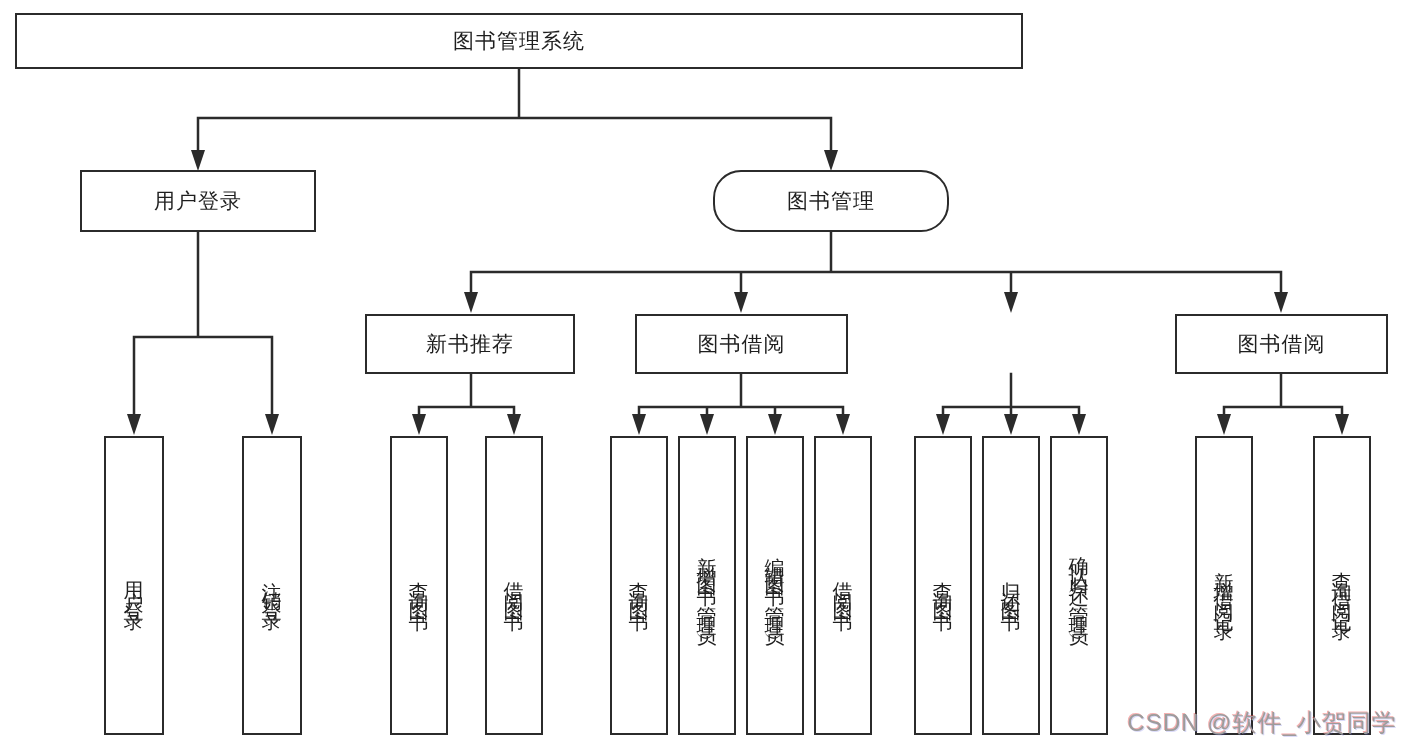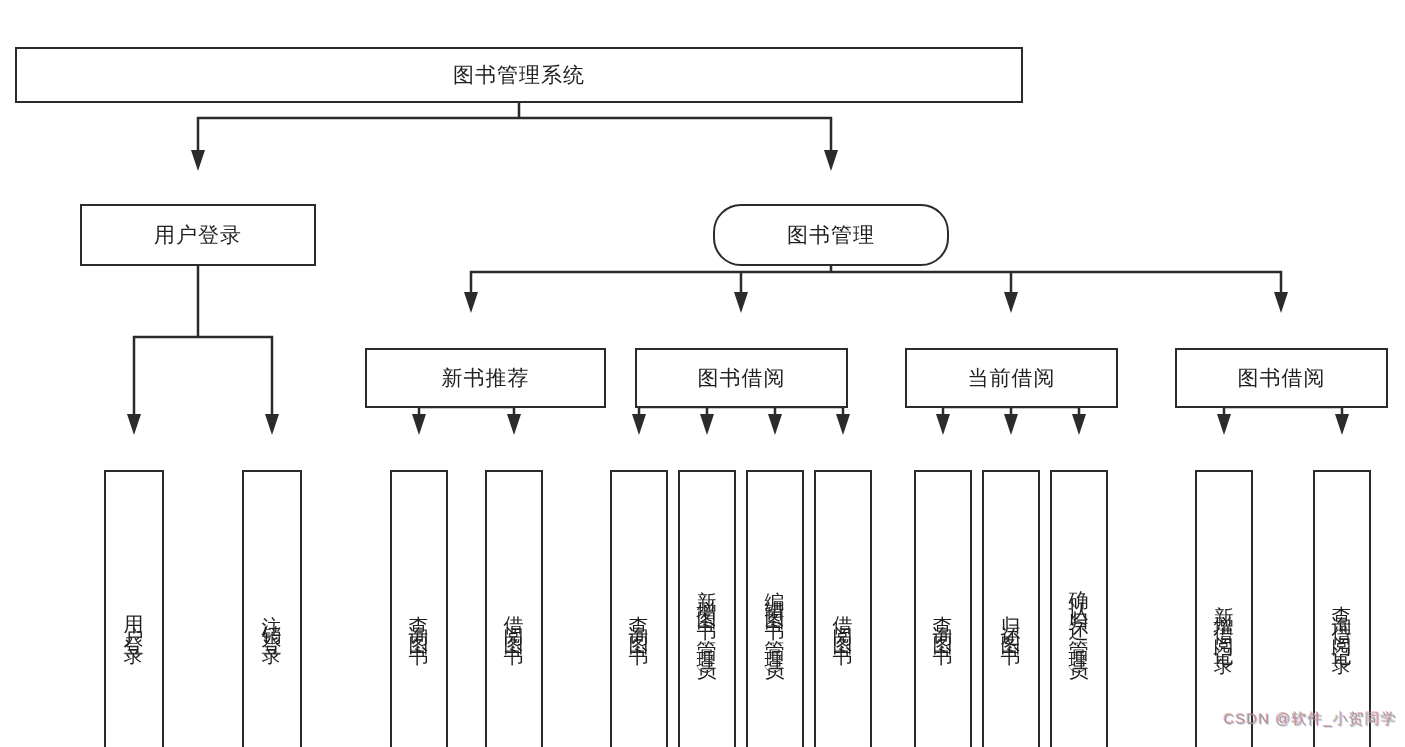--- a/index.html
+++ b/index.html
@@ -34,7 +34,6 @@
     align-items: center;
     justify-content: center;
     text-align: center;
-    margin-top: 34px;
   }
   .hbox {
     font-size: 21px;

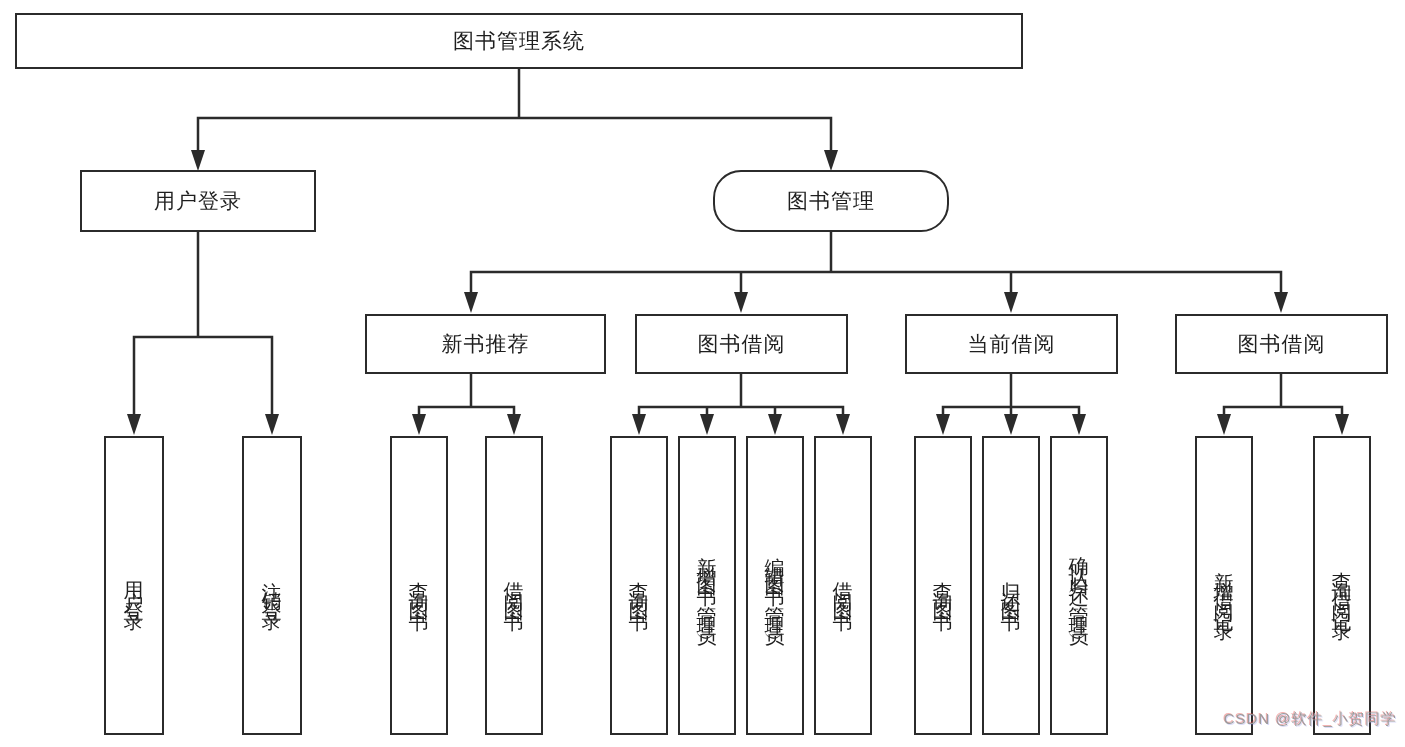--- a/index.html
+++ b/index.html
@@ -114,7 +114,7 @@
   <div class="node hbox" style="left:80px; top:170px; width:236px; height:62px;">用户登录</div>
   <div class="node hbox" style="left:713px; top:170px; width:236px; height:62px;border-radius:28px;">图书管理</div>
 
-  <div class="node hbox" style="left:365px; top:314px; width:241px; height:60px;">新书推荐</div>
+  <div class="node hbox" style="left:365px; top:314px; width:210px; height:60px;">新书推荐</div>
   <div class="node hbox" style="left:635px; top:314px; width:213px; height:60px;">图书借阅</div>
   <div class="node hbox" style="left:905px; top:314px; width:213px; height:60px;">当前借阅</div>
   <div class="node hbox" style="left:1175px; top:314px; width:213px; height:60px;">图书借阅</div>

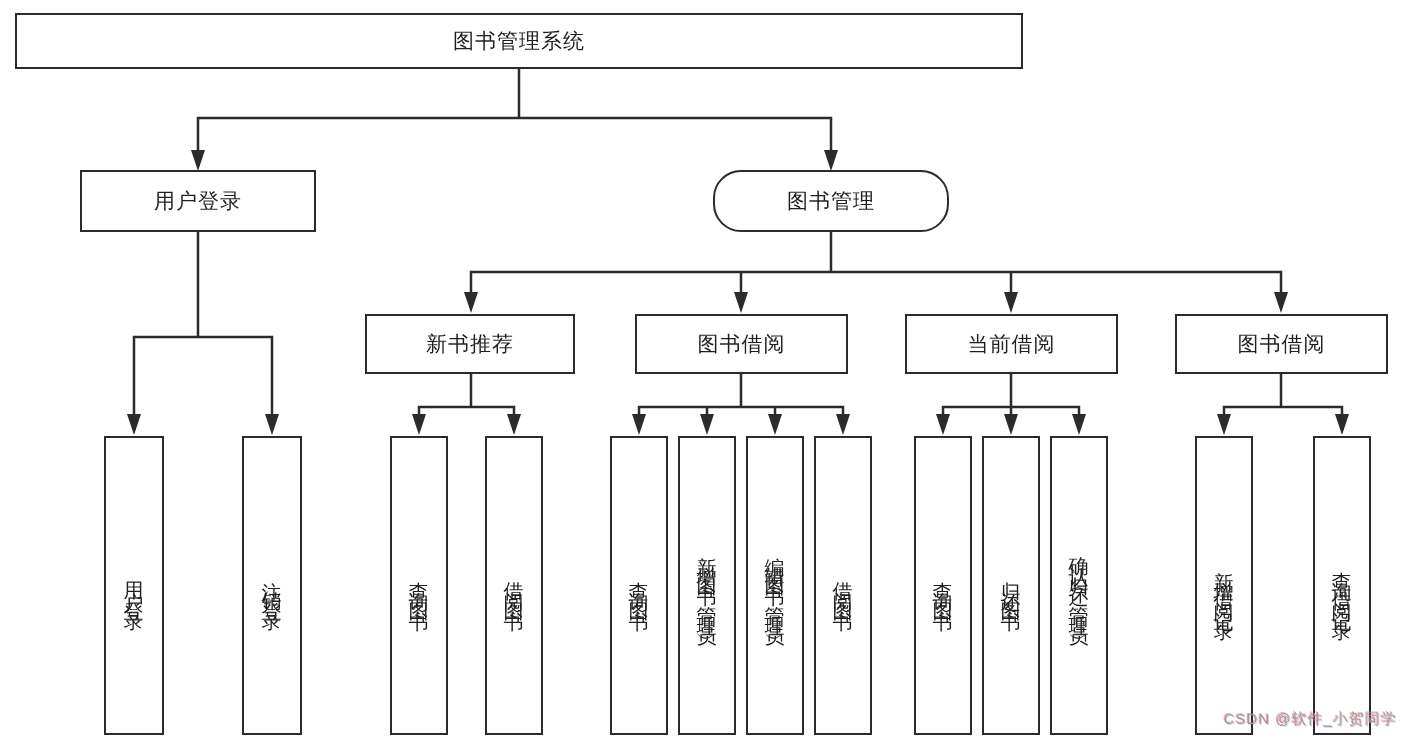--- a/index.html
+++ b/index.html
@@ -116,7 +116,6 @@
 
   <div class="node hbox" style="left:365px; top:314px; width:210px; height:60px;">新书推荐</div>
   <div class="node hbox" style="left:635px; top:314px; width:213px; height:60px;">图书借阅</div>
-  <div class="node hbox" style="left:905px; top:314px; width:213px; height:60px;">当前借阅</div>
   <div class="node hbox" style="left:1175px; top:314px; width:213px; height:60px;">图书借阅</div>
 
   <div class="node vbox" style="left:104px; top:436px; width:60px; height:299px;">用户登录</div>

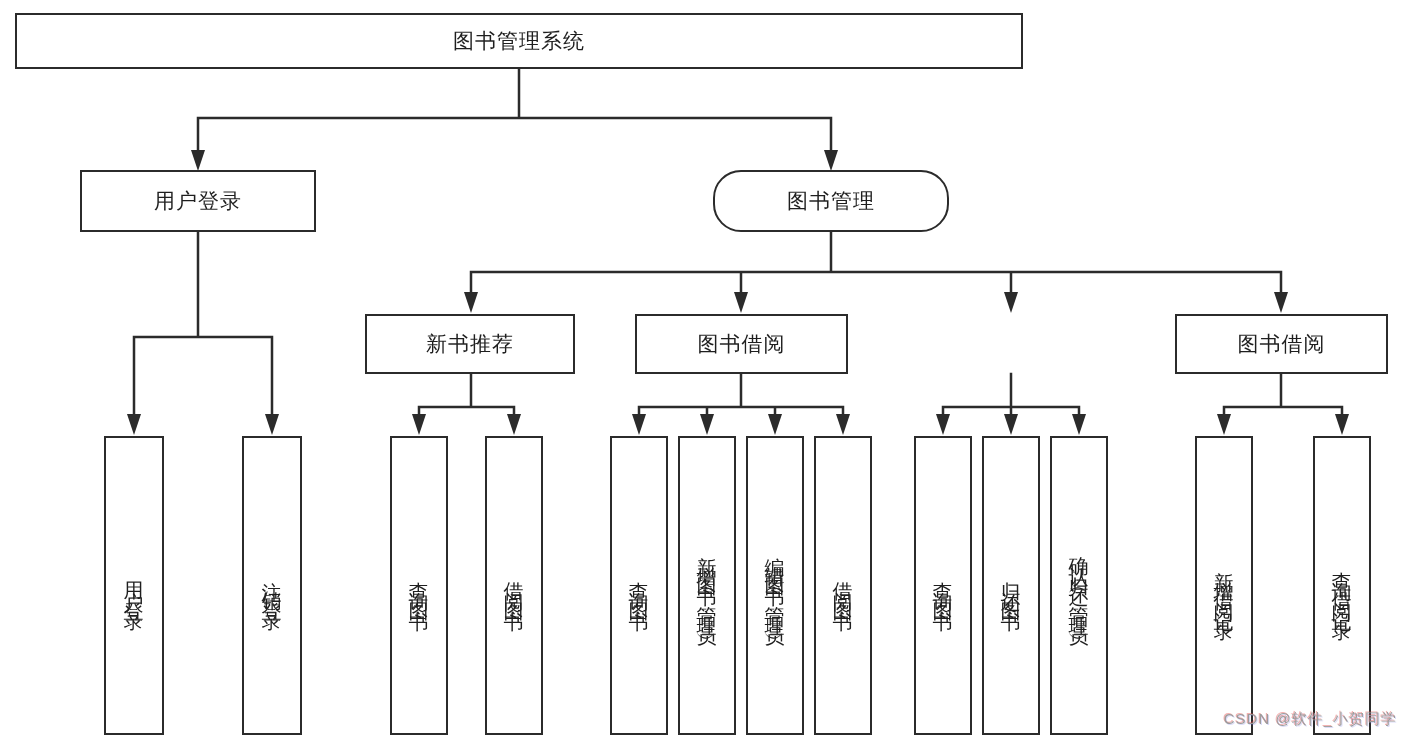--- a/index.html
+++ b/index.html
@@ -49,8 +49,8 @@
   .watermark {
     position: absolute;
     right: 8px;
-    bottom: 18px;
-    font-size: 15px;
+    bottom: 8px;
+    font-size: 24px;
     color: var(--watermark);
     letter-spacing: 1px;
     text-shadow: -1px -1px 0 rgba(228, 80, 80, 0.45), 1px 1px 0 rgba(110, 110, 230, 0.25);

